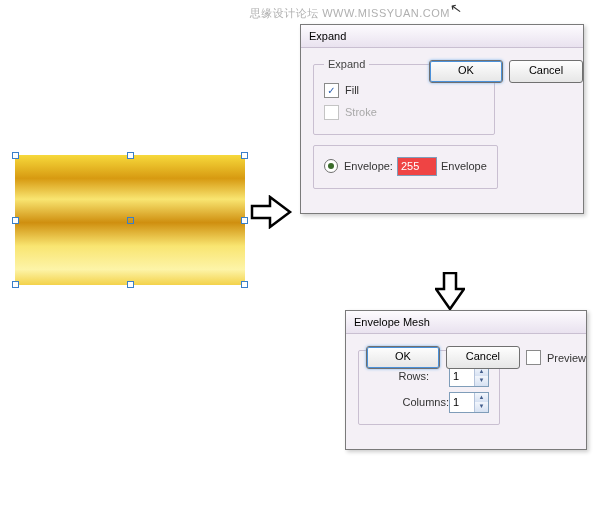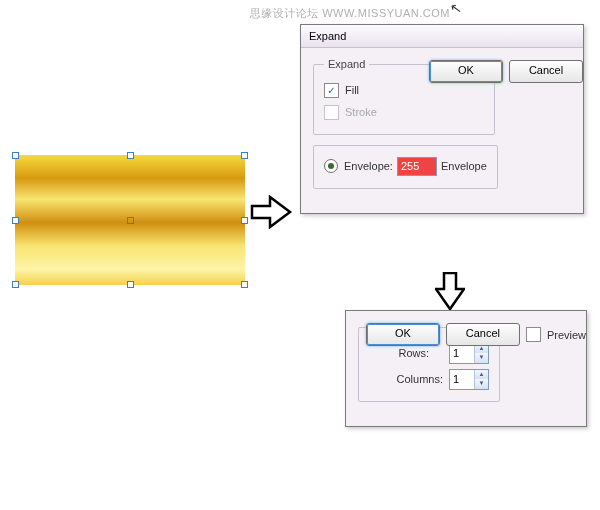--- a/index.html
+++ b/index.html
@@ -106,6 +106,7 @@
   </div>
 
   <div class="dlg dlg2">
+    <div class="titlebar">Envelope Mesh</div>
     <div class="body">
       <fieldset class="meshcol">
         <legend>Mesh</legend>

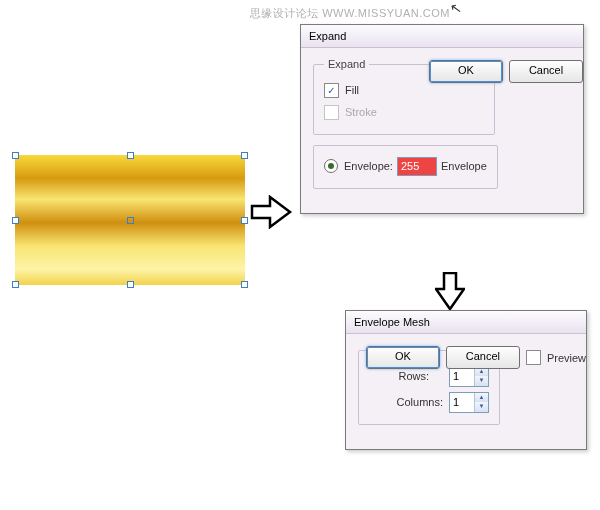--- a/index.html
+++ b/index.html
@@ -120,7 +120,7 @@
               </span>
           </span>
         </div>
-        <div class="row" style="justify-content:flex-end;gap:6px;margin-top:6px">
+        <div class="row" style="justify-content:flex-end;gap:0;margin-top:6px">
           <span class="lbl">Columns:</span>
           <span class="spin">
             <span class="val">1</span>

